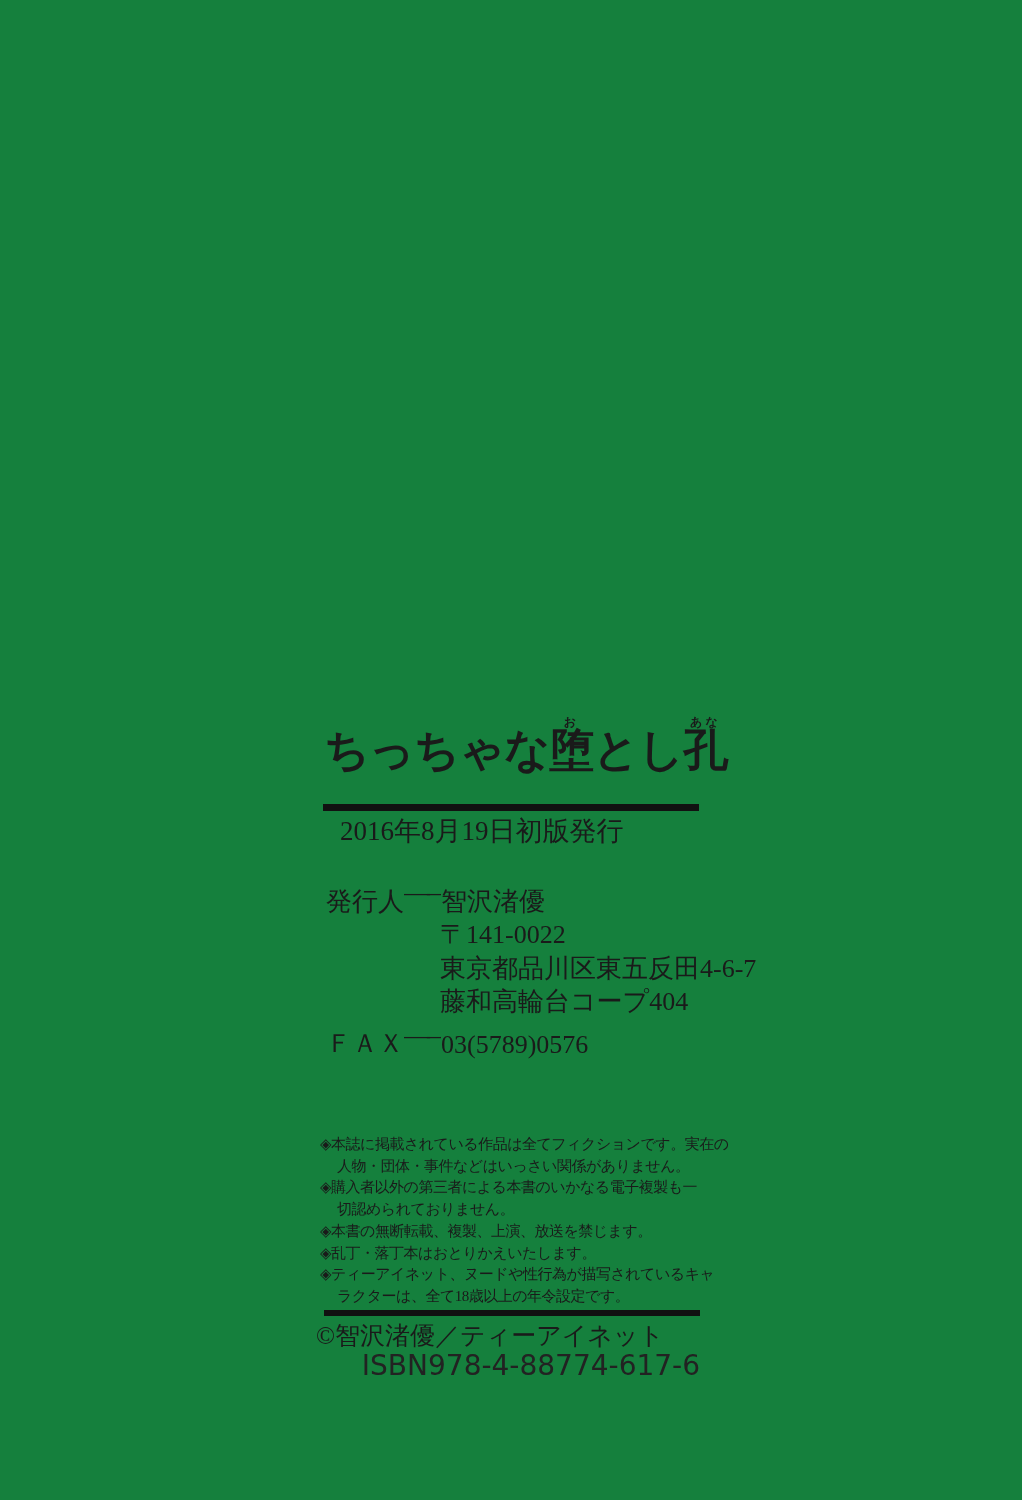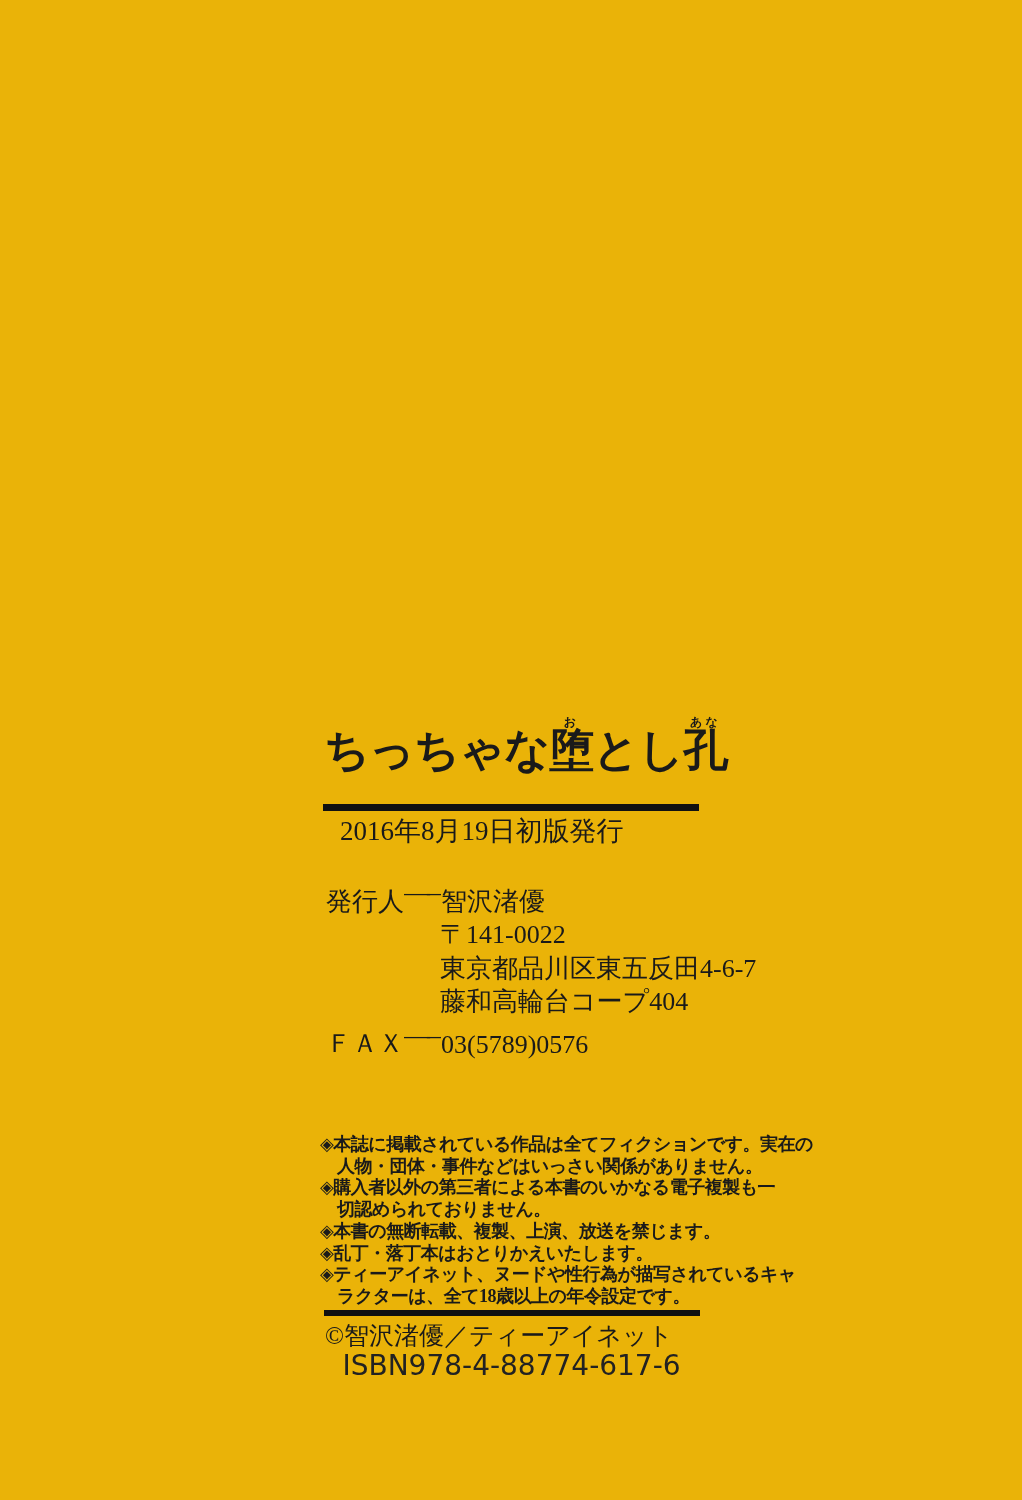--- a/index.html
+++ b/index.html
@@ -11,7 +11,7 @@
     position: relative;
     width: 1022px;
     height: 1500px;
-    background: #eab308;
+    background: #15803d;
     overflow: hidden;
     font-family: "Liberation Serif", "DejaVu Serif", serif;
     color: #1a1a1a;

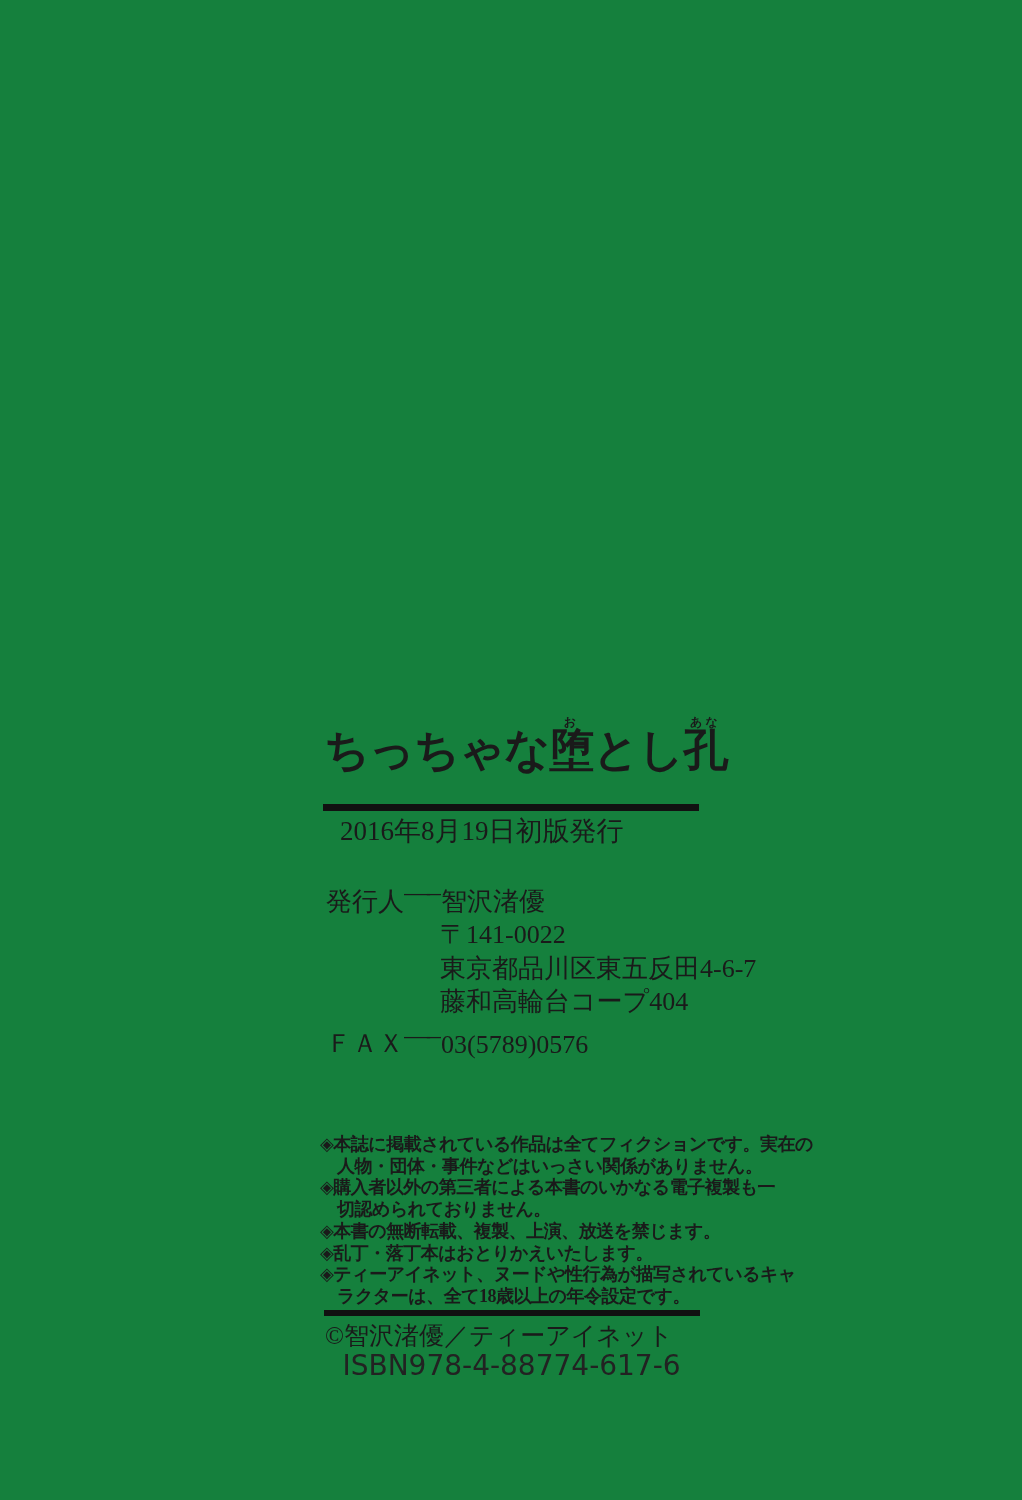--- a/index.html
+++ b/index.html
@@ -84,9 +84,9 @@
     position: absolute;
     left: 320px;
     top: 1134px;
-    font-size: 18px;
+    font-size: 15px;
     line-height: 21.7px;
-    font-weight: bold;
+    font-weight: normal;
     white-space: nowrap;
     letter-spacing: -0.5px;
   }

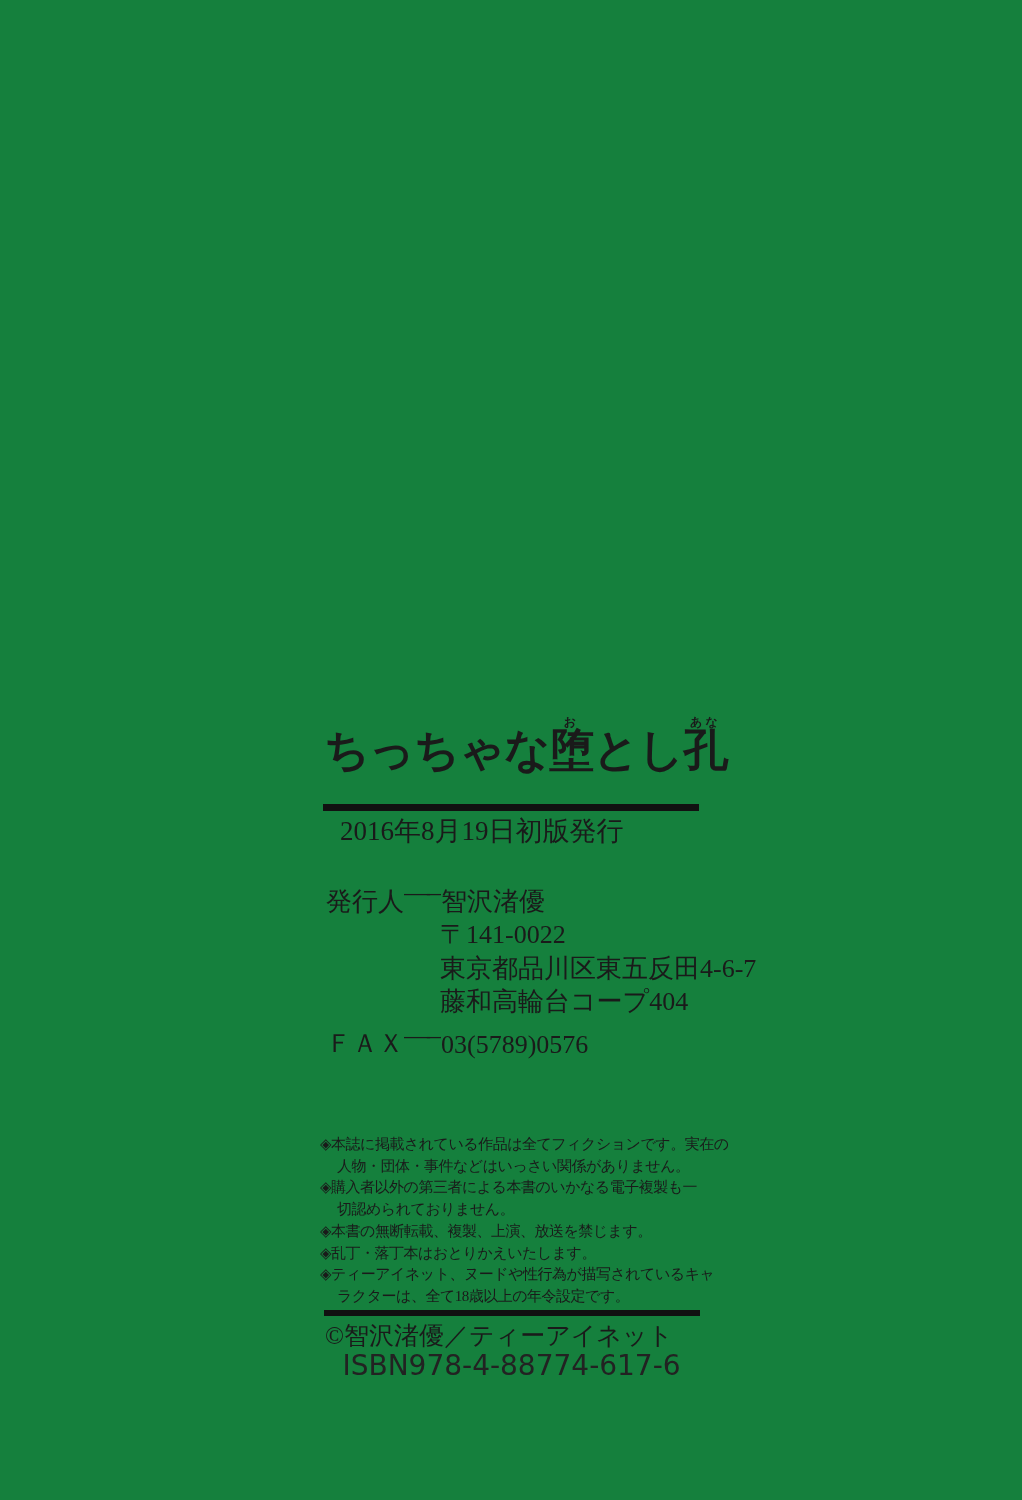--- a/index.html
+++ b/index.html
@@ -95,7 +95,7 @@
   }
   .copyright {
     position: absolute;
-    left: 325px;
+    left: 316px;
     top: 1319px;
     font-size: 25px;
     white-space: nowrap;

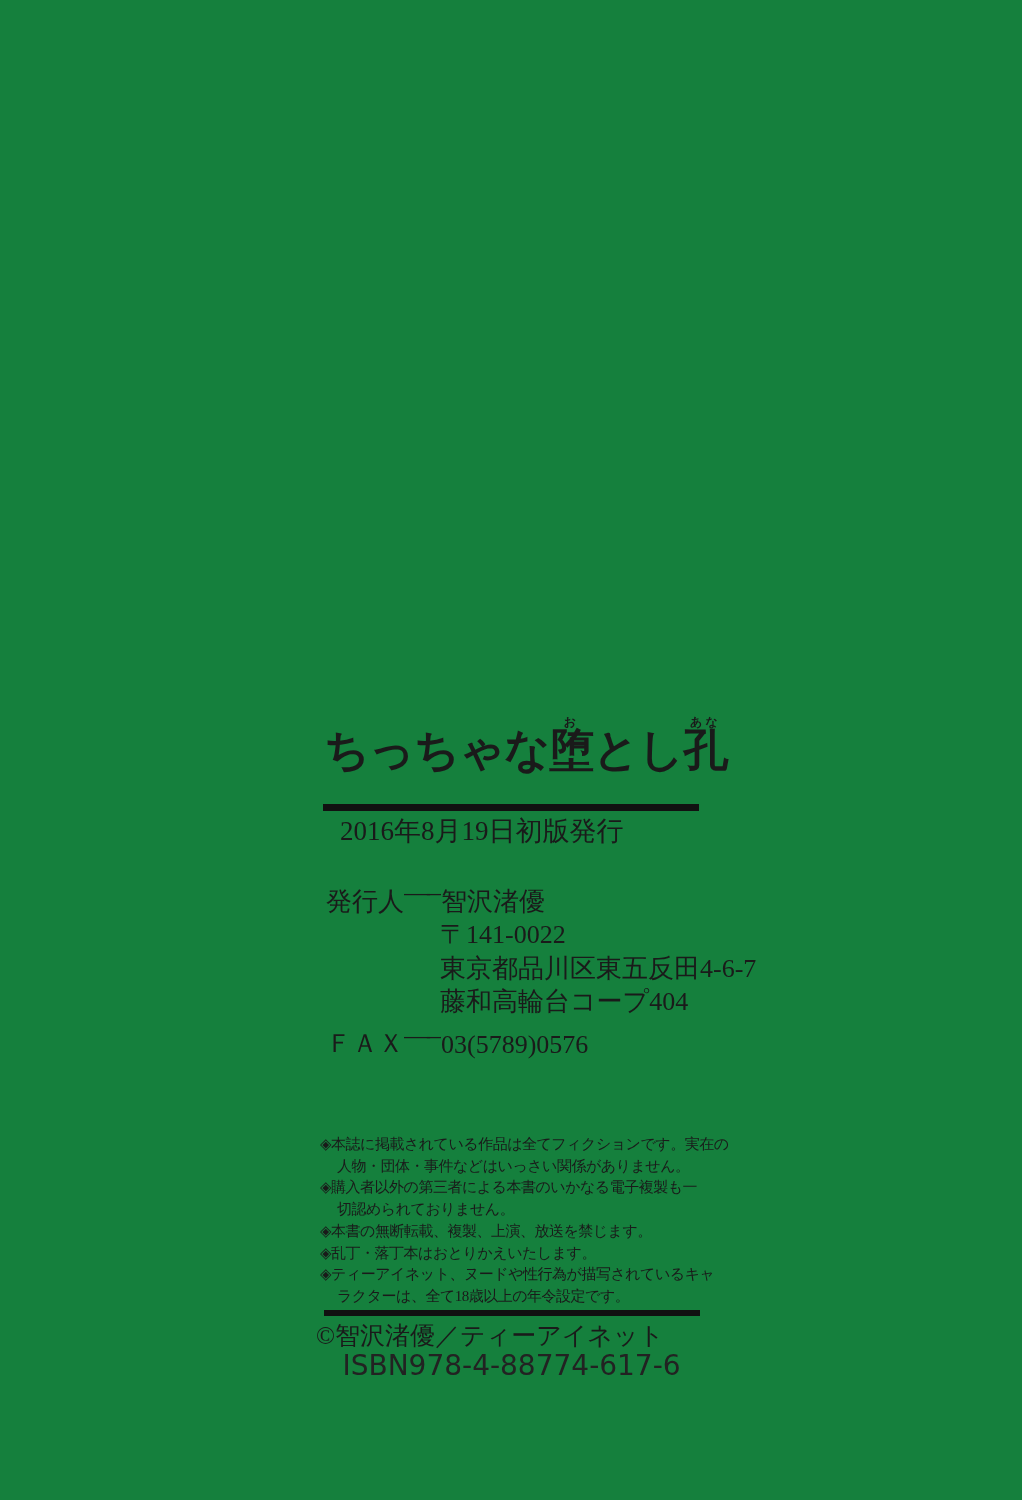--- a/index.html
+++ b/index.html
@@ -105,7 +105,7 @@
     left: 323px;
     top: 1349px;
     width: 377px;
-    text-align: center;
+    text-align: right;
     font-family: "DejaVu Sans", "Liberation Sans", sans-serif;
     font-weight: normal;
     font-size: 28px;

